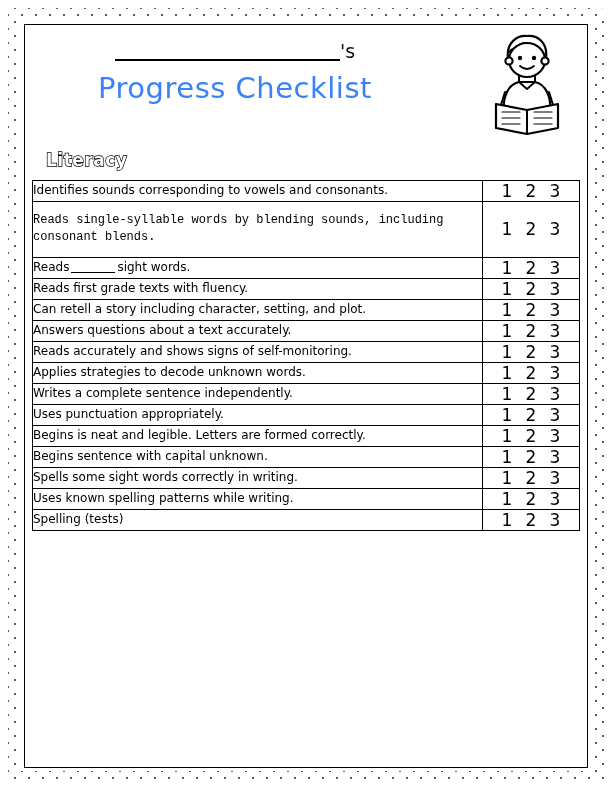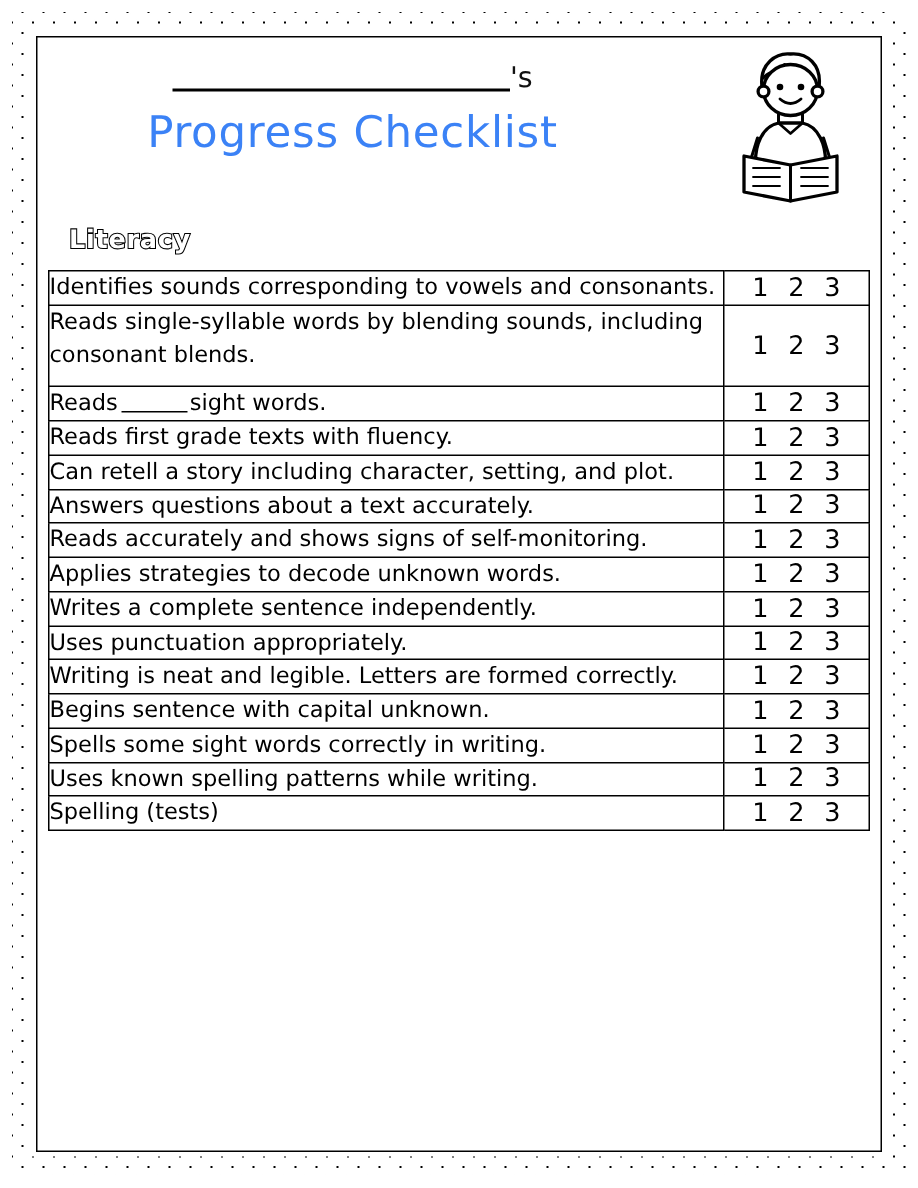--- a/index.html
+++ b/index.html
@@ -150,7 +150,7 @@
   }
   .item-cell {
     font-family: "DejaVu Sans", sans-serif;
-    font-size: 15px;
+    font-size: 12px;
     line-height: 1.45;
     padding: 7px 8px 7px 10px;
     color: #000;

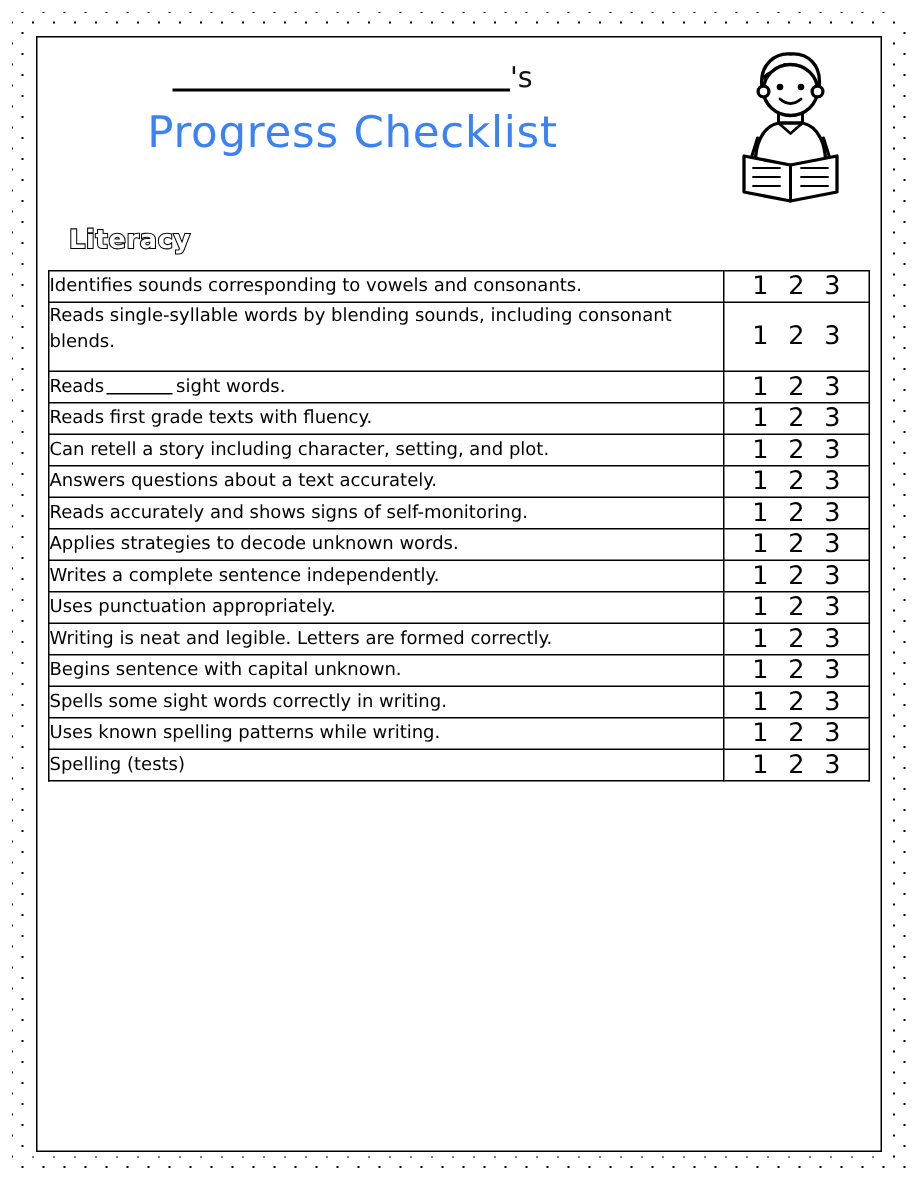--- a/index.html
+++ b/index.html
@@ -175,7 +175,7 @@
     text-align: center;
     cursor: default;
   }
-  .row-tall .item-cell { padding-bottom: 10px; }
+  .row-tall .item-cell { padding-top: 10px; padding-bottom: 10px; font-family: Liberation Mono, monospace; }
   .blank-inline {
     display: inline-block;
     width: 44px;

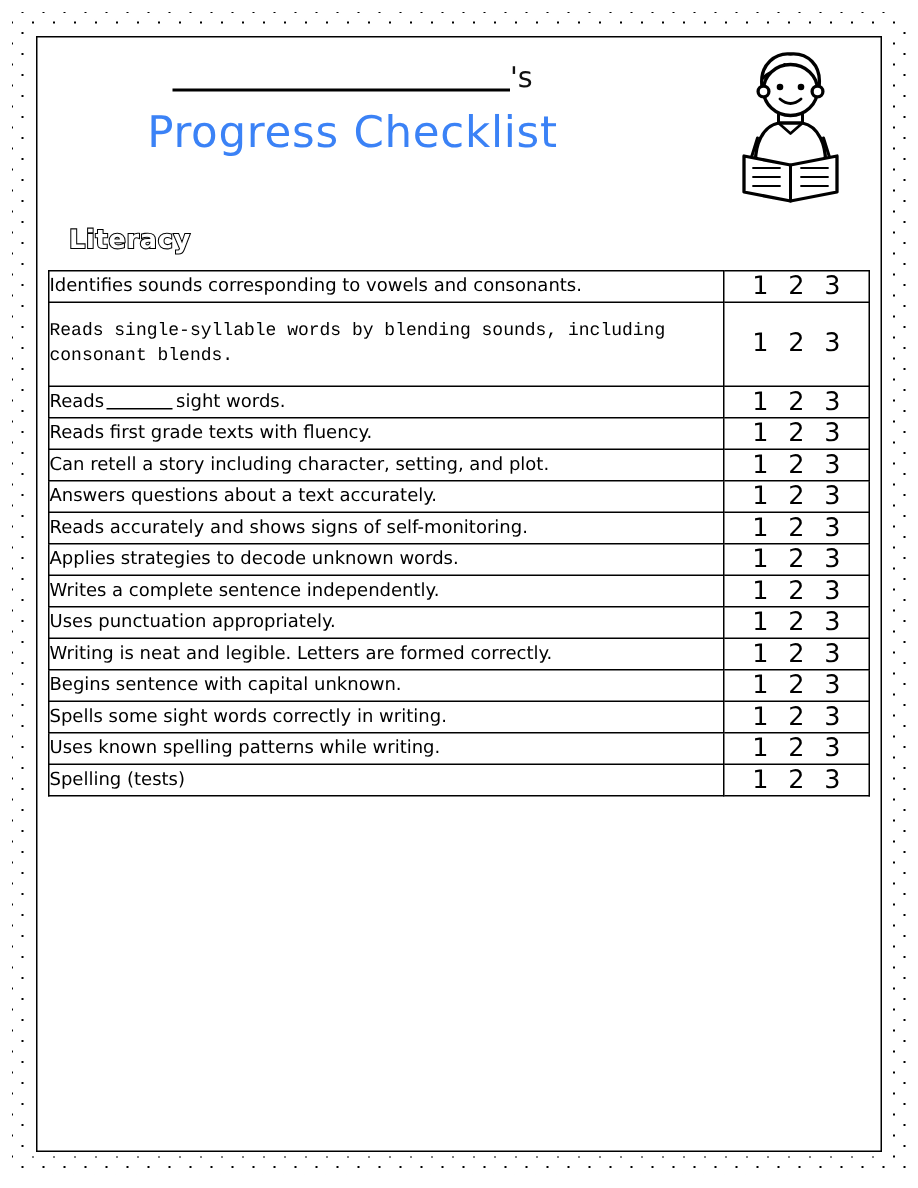--- a/index.html
+++ b/index.html
@@ -347,7 +347,7 @@
           </td>
         </tr>
         <tr>
-          <td class="item-cell">Writing is neat and legible. Letters are formed correctly.</td>
+          <td class="item-cell">Begins is neat and legible. Letters are formed correctly.</td>
           <td class="scale-cell">
             <div class="scale">
               <span class="num">1</span>

